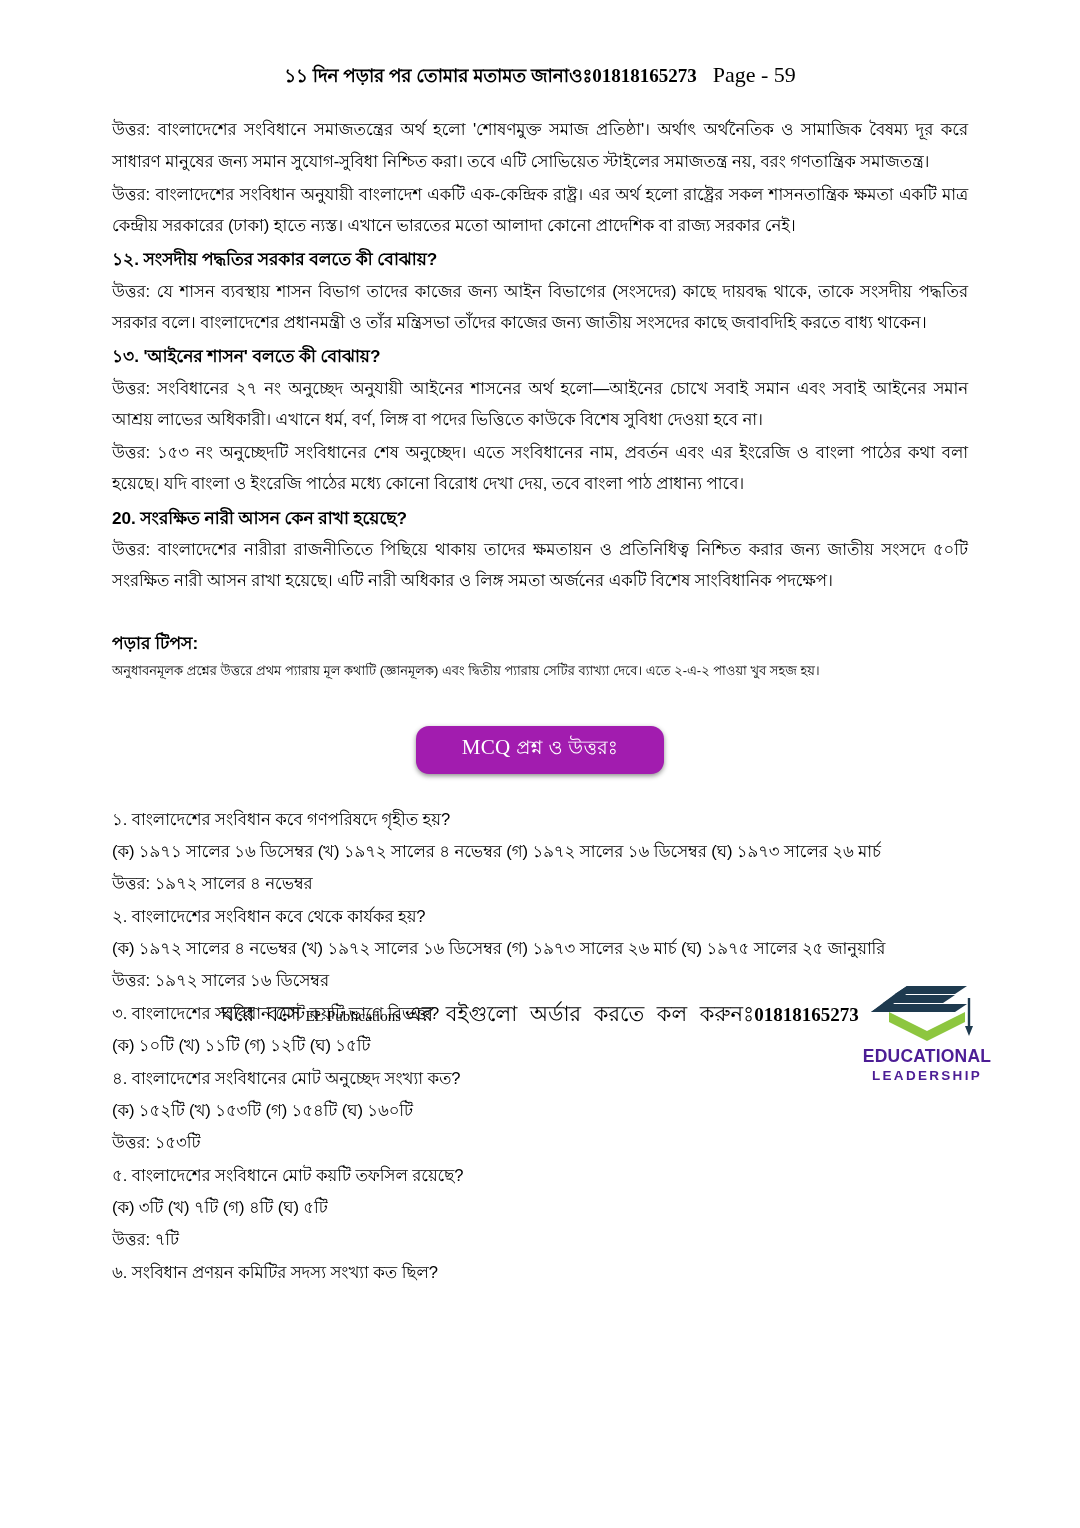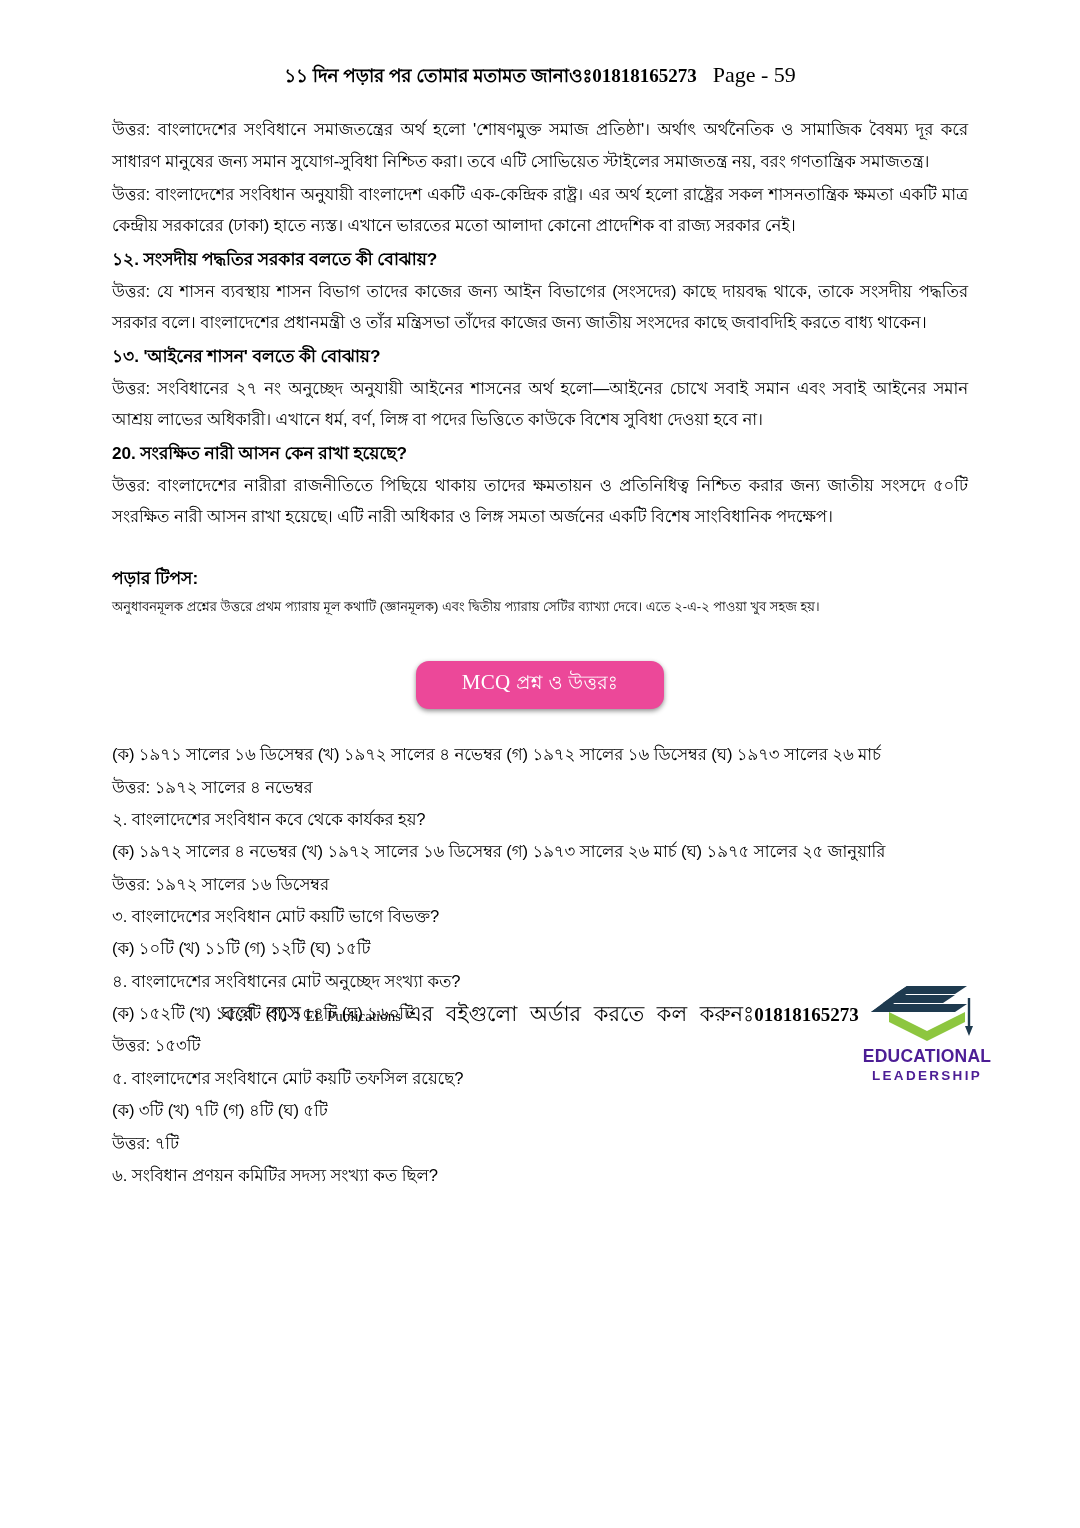--- a/index.html
+++ b/index.html
@@ -201,6 +201,7 @@
     <p class="qhead">১৩. 'আইনের শাসন' বলতে কী বোঝায়?</p>
     <p class="para">উত্তর: সংবিধানের ২৭ নং অনুচ্ছেদ অনুযায়ী আইনের শাসনের অর্থ হলো—আইনের চোখে সবাই সমান এবং সবাই আইনের সমান আশ্রয় লাভের অধিকারী। এখানে ধর্ম, বর্ণ, লিঙ্গ বা পদের ভিত্তিতে কাউকে বিশেষ সুবিধা দেওয়া হবে না।</p>
 
+    <p class="para">উত্তর: ১৫৩ নং অনুচ্ছেদটি সংবিধানের শেষ অনুচ্ছেদ। এতে সংবিধানের নাম, প্রবর্তন এবং এর ইংরেজি ও বাংলা পাঠের কথা বলা হয়েছে। যদি বাংলা ও ইংরেজি পাঠের মধ্যে কোনো বিরোধ দেখা দেয়, তবে বাংলা পাঠ প্রাধান্য পাবে।</p>
 
     <p class="qhead">20. সংরক্ষিত নারী আসন কেন রাখা হয়েছে?</p>
     <p class="para">উত্তর: বাংলাদেশের নারীরা রাজনীতিতে পিছিয়ে থাকায় তাদের ক্ষমতায়ন ও প্রতিনিধিত্ব নিশ্চিত করার জন্য জাতীয় সংসদে ৫০টি সংরক্ষিত নারী আসন রাখা হয়েছে। এটি নারী অধিকার ও লিঙ্গ সমতা অর্জনের একটি বিশেষ সাংবিধানিক পদক্ষেপ।</p>

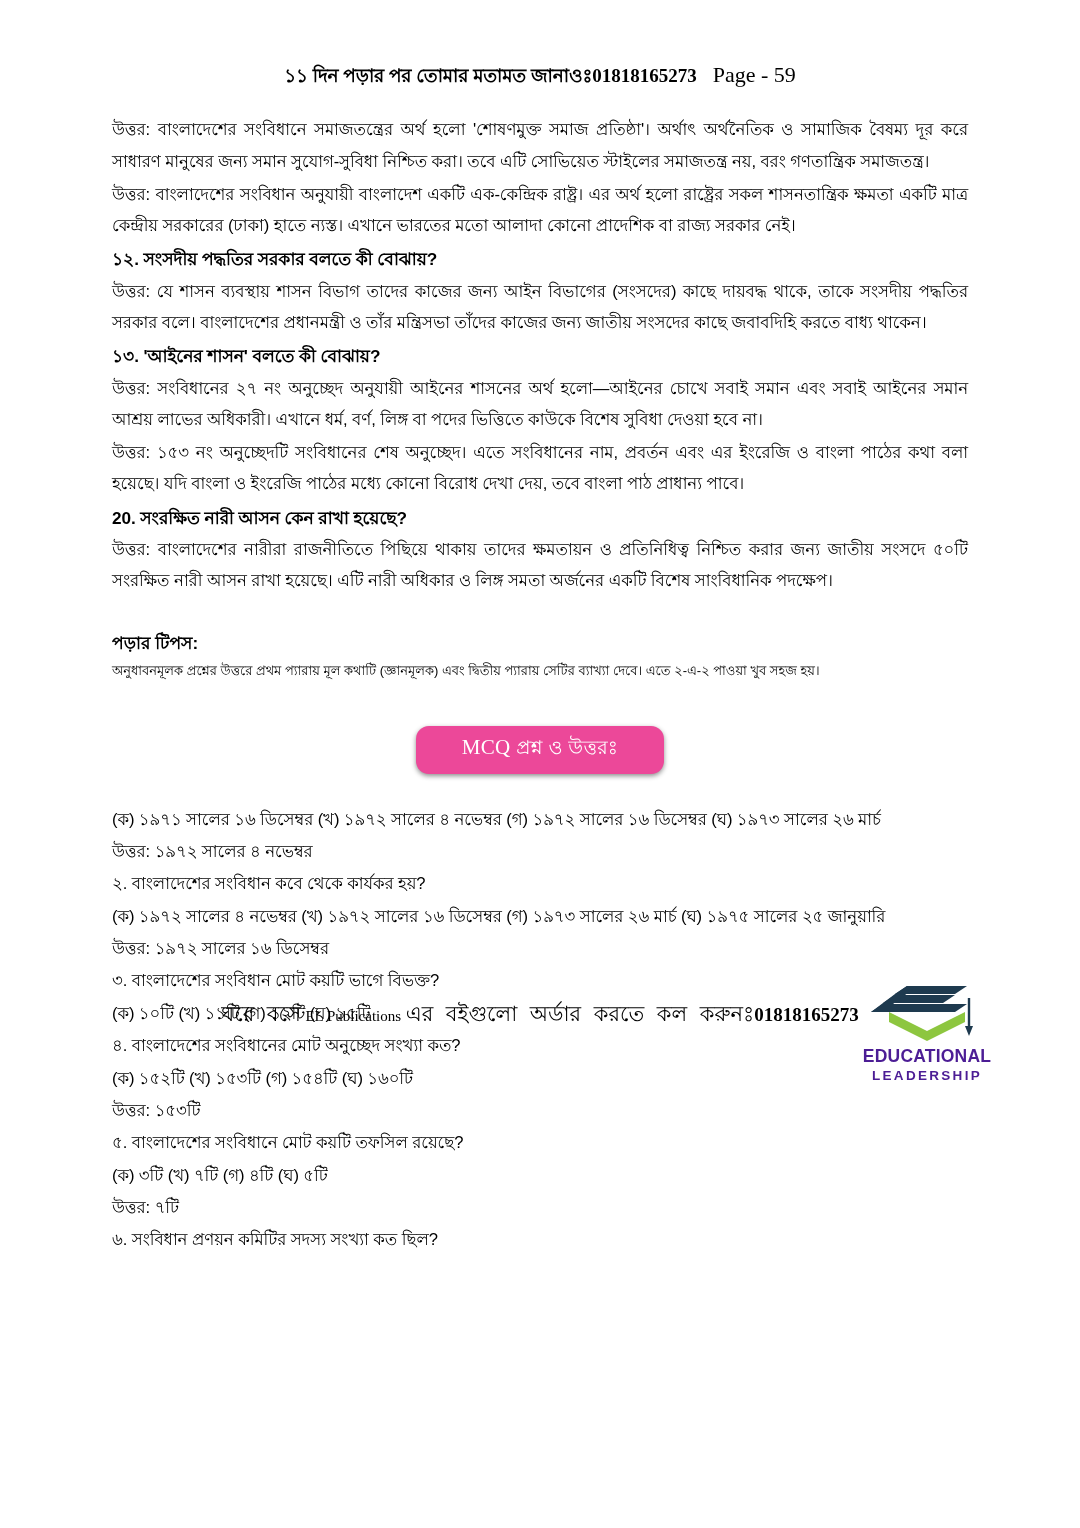--- a/index.html
+++ b/index.html
@@ -94,7 +94,7 @@
     margin-bottom: 30px;
   }
   .banner {
-    background: #ec4899;
+    background: #a21caf;
     color: #ffffff;
     border-radius: 13px;
     padding: 7px 46px 9px 46px;

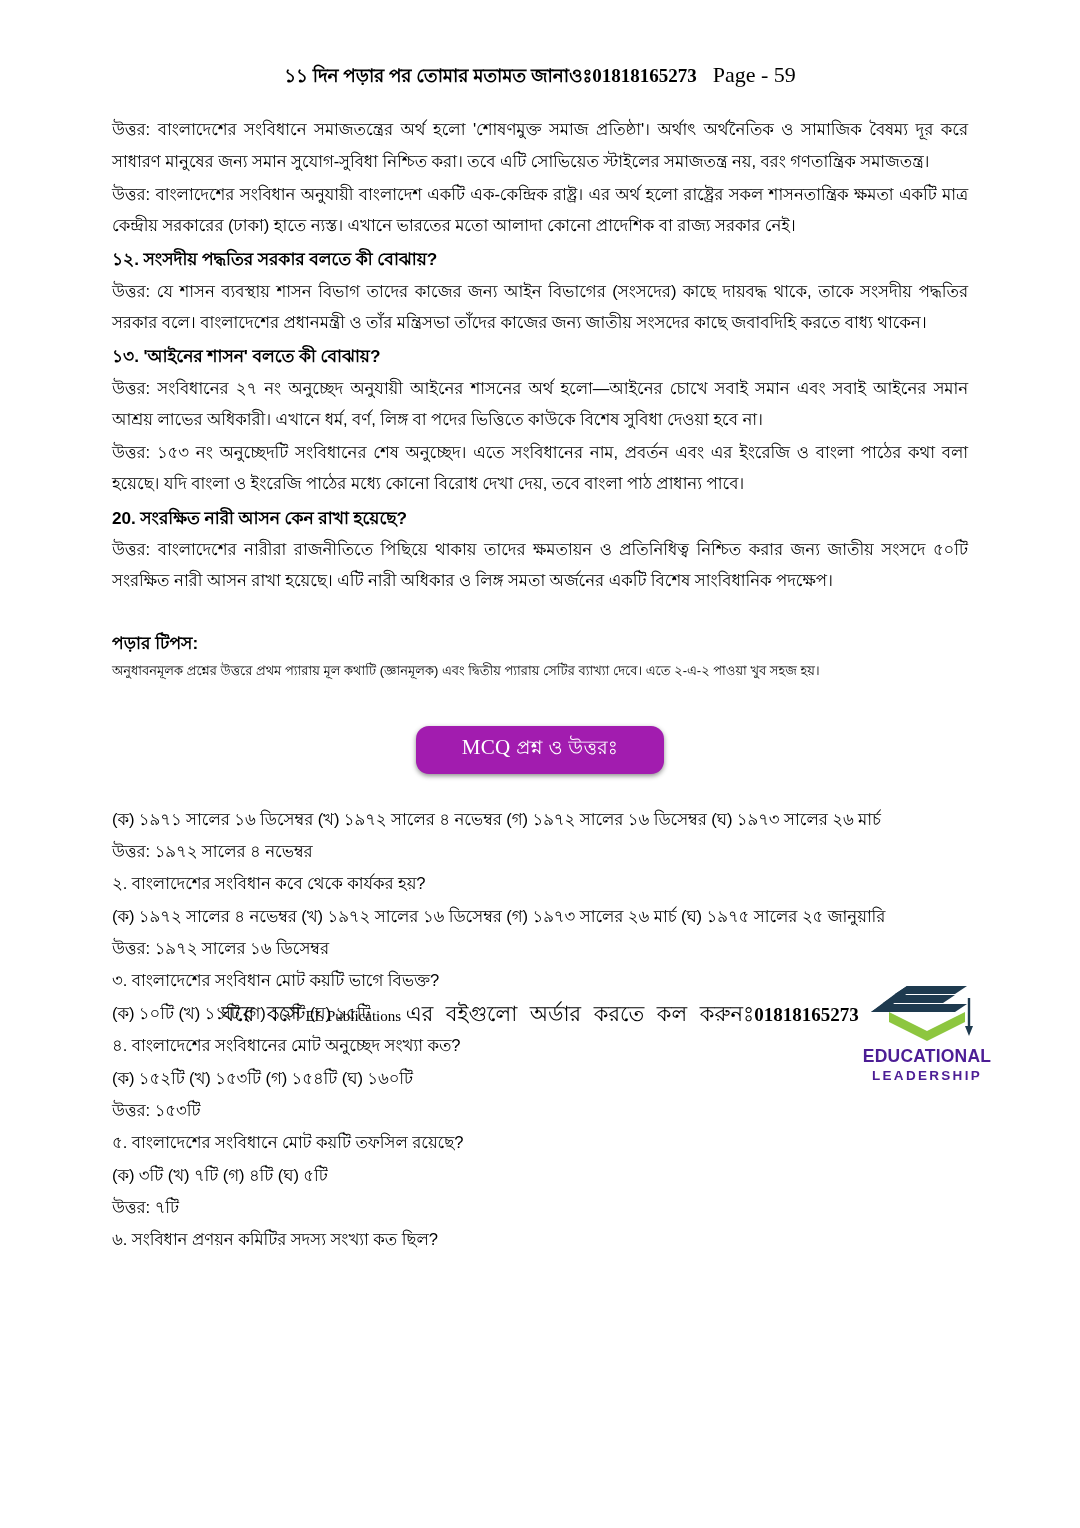--- a/index.html
+++ b/index.html
@@ -218,6 +218,7 @@
 
     <div>
 
+      <p class="mcq-line mcq-q">১. বাংলাদেশের সংবিধান কবে গণপরিষদে গৃহীত হয়?</p>
       <p class="mcq-line mcq-opt">(ক) ১৯৭১ সালের ১৬ ডিসেম্বর (খ) ১৯৭২ সালের ৪ নভেম্বর (গ) ১৯৭২ সালের ১৬ ডিসেম্বর (ঘ) ১৯৭৩ সালের ২৬ মার্চ</p>
       <p class="mcq-line mcq-ans">উত্তর: ১৯৭২ সালের ৪ নভেম্বর</p>
 

